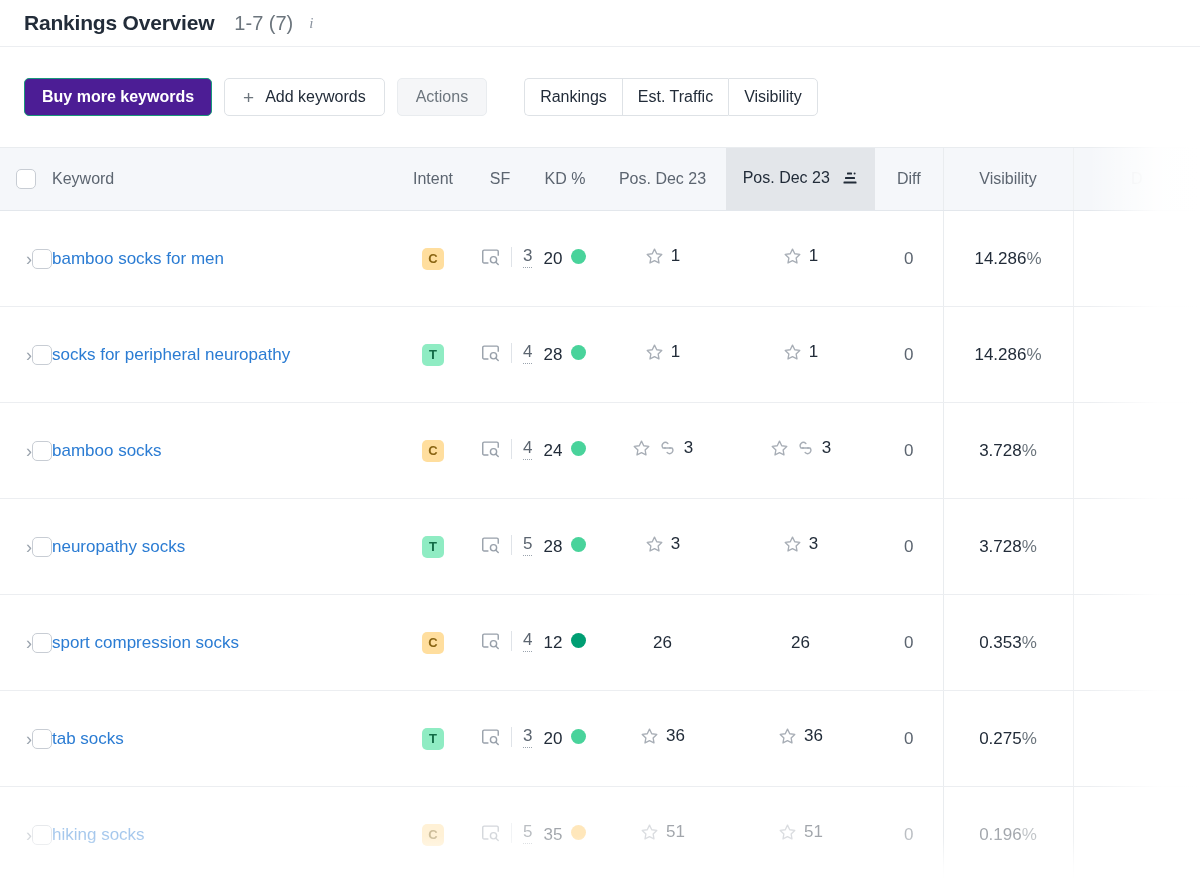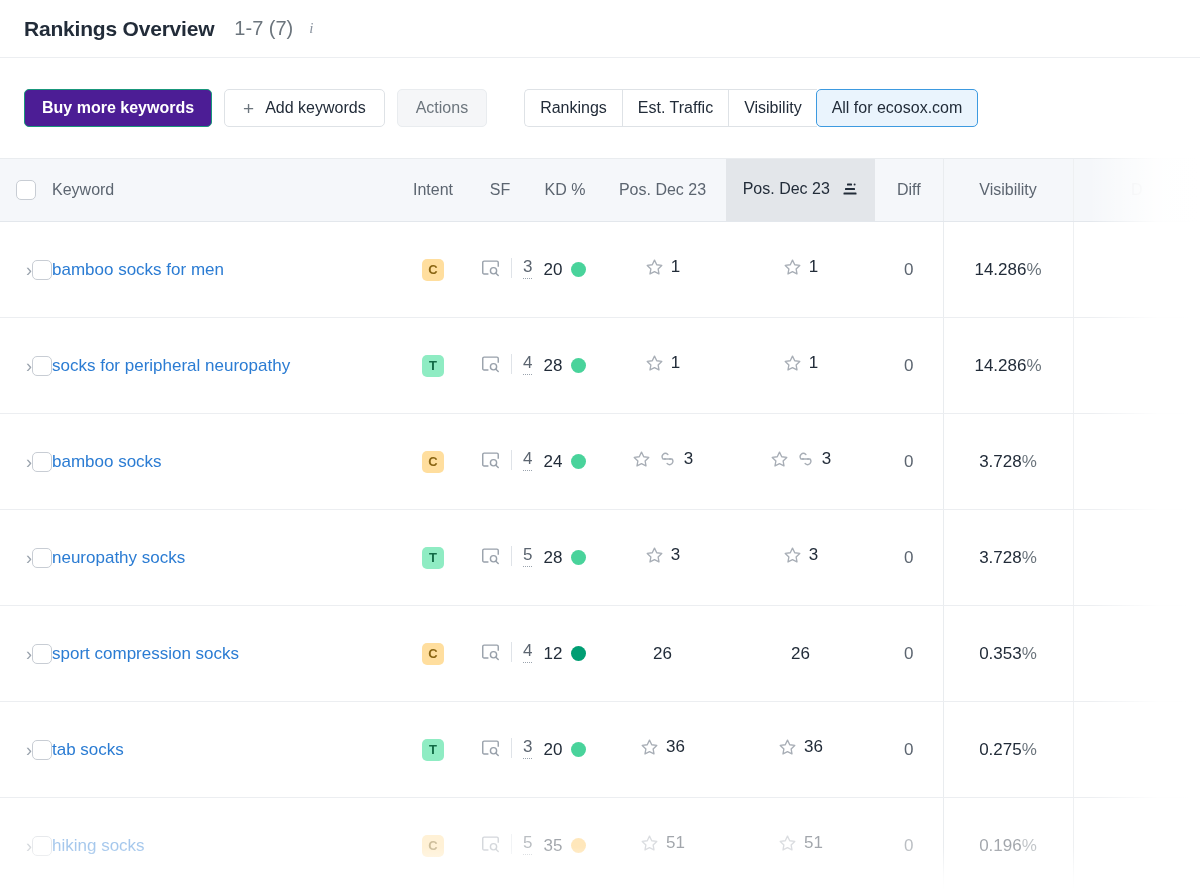--- a/index.html
+++ b/index.html
@@ -13,7 +13,7 @@
 
   
   .titlebar {
-    height: 58px;
+    height: 47px;
     display: flex;
     align-items: center;
     padding: 0 0 0 24px;

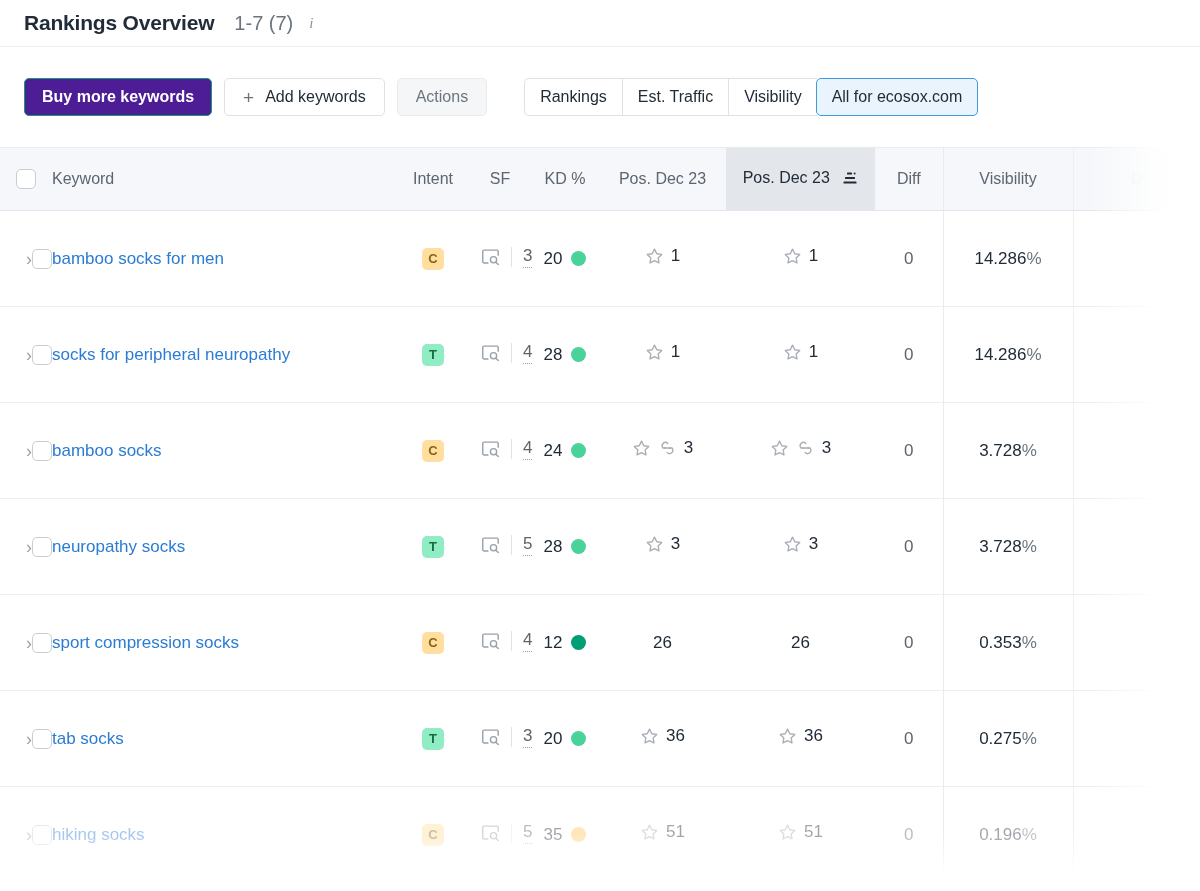--- a/index.html
+++ b/index.html
@@ -304,7 +304,6 @@
     <div class="seg">Rankings</div>
     <div class="seg">Est. Traffic</div>
     <div class="seg">Visibility</div>
-    <div class="seg active">All for ecosox.com</div>
   </div>
 </div>
 

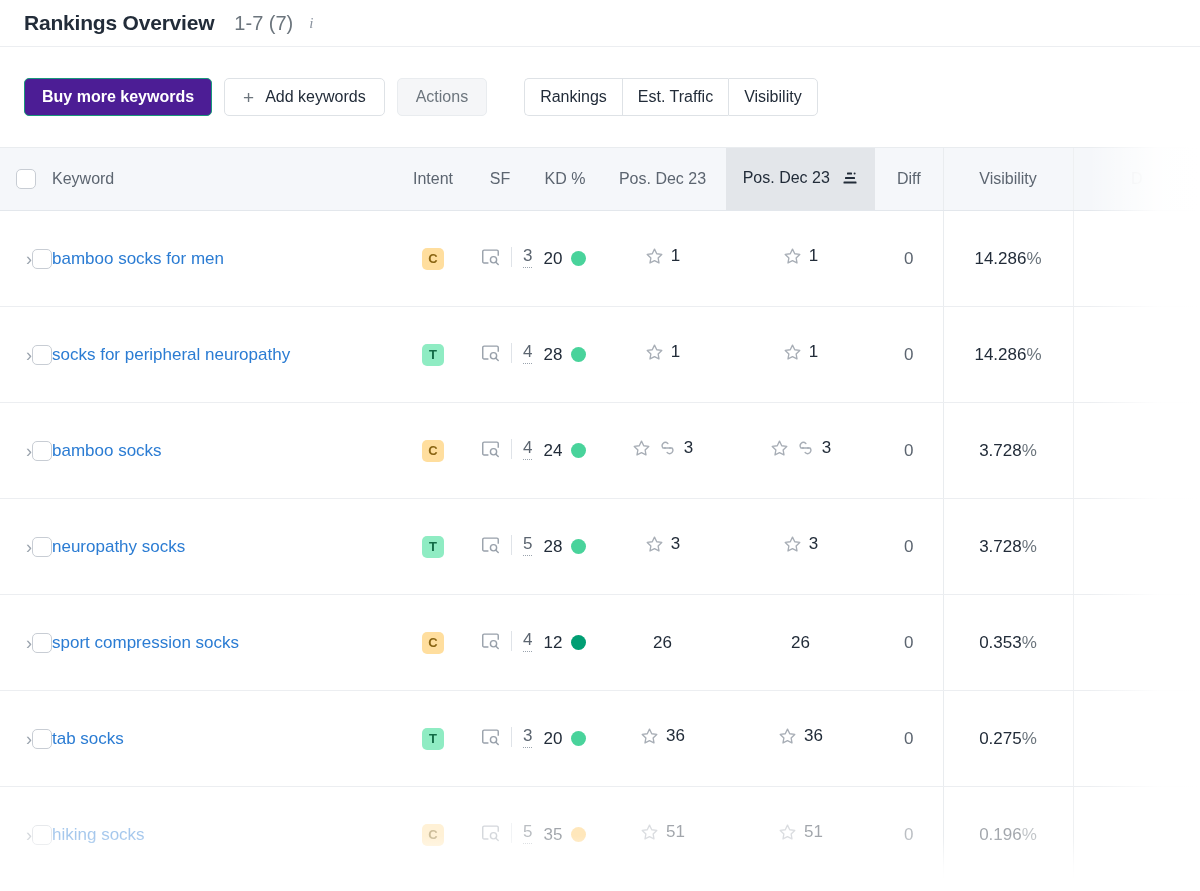--- a/index.html
+++ b/index.html
@@ -241,7 +241,6 @@
 
   .kd-cell {
     display: inline-flex;
-    align-items: center;
     justify-content: center;
     gap: 9px;
   }

